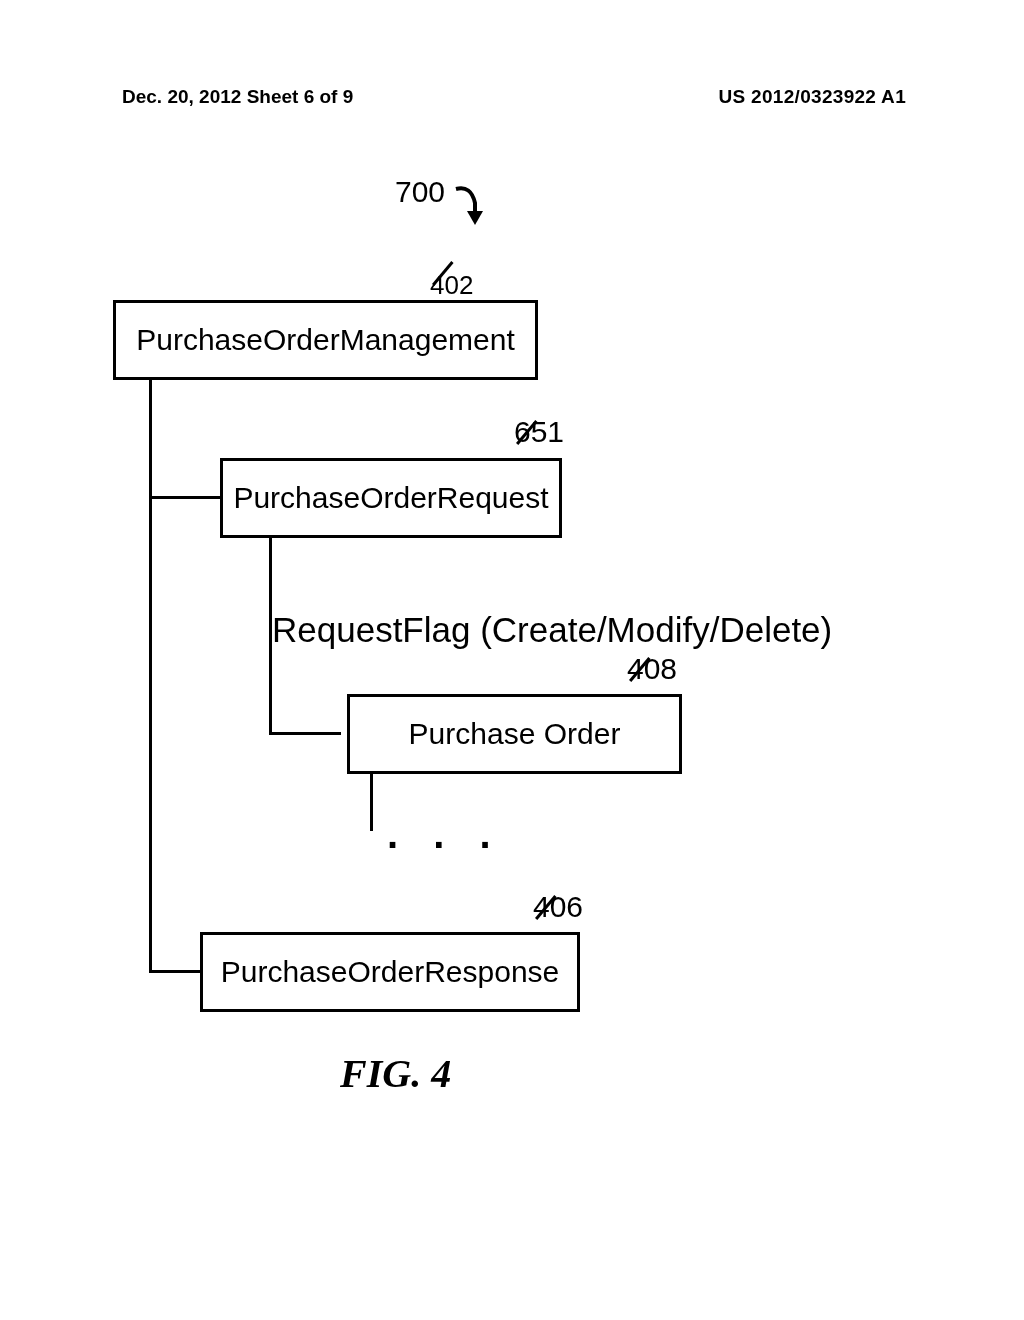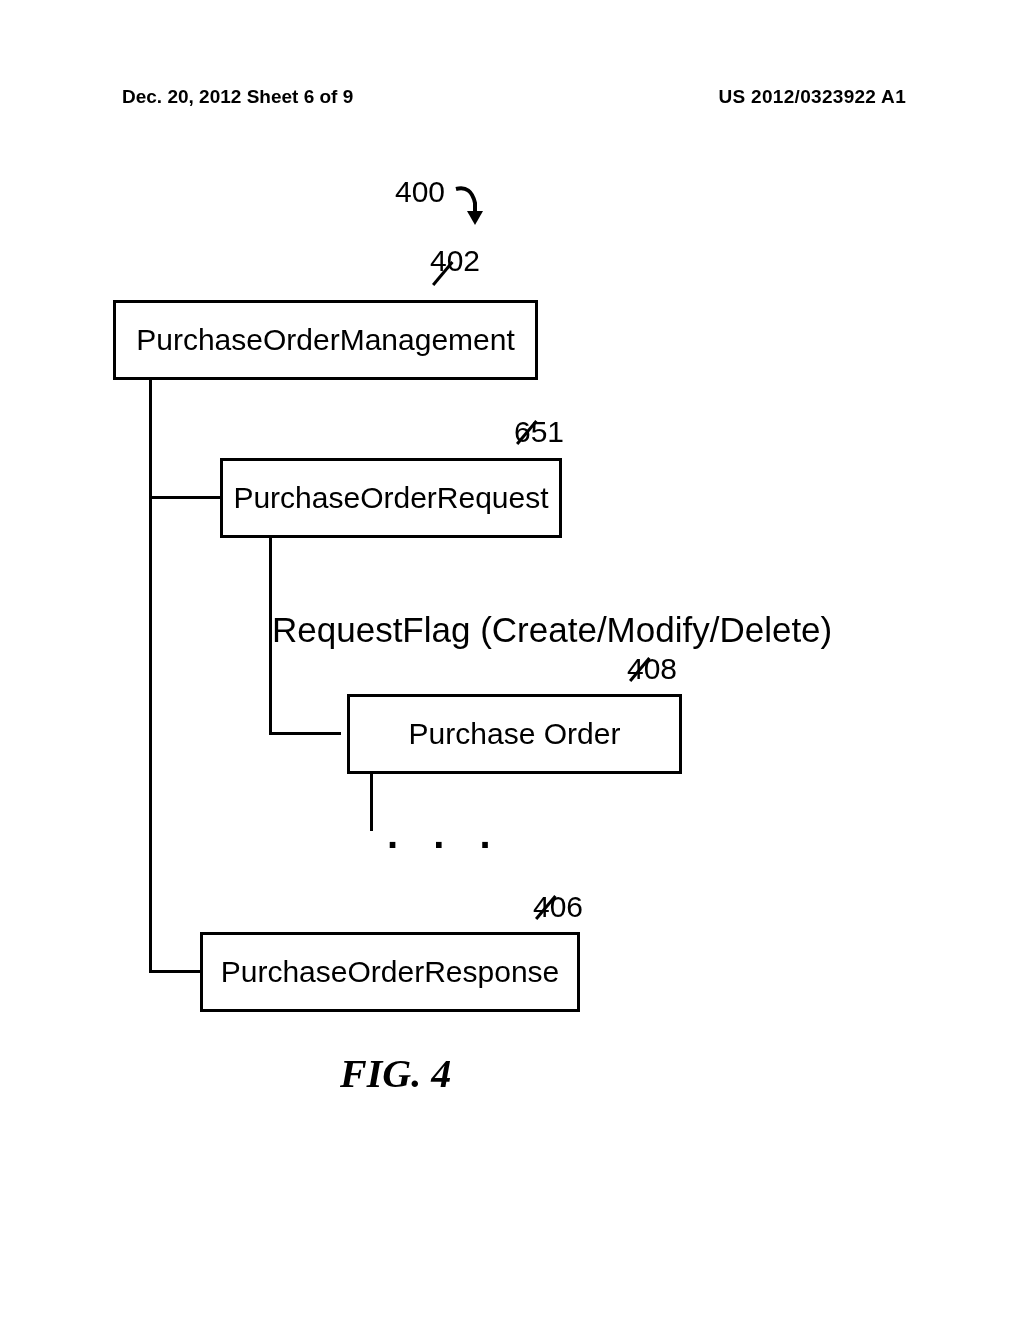--- a/index.html
+++ b/index.html
@@ -235,7 +235,7 @@
 </div>
 
 <div class="diagram">
-  <span class="label-400">400</span>
+  <span class="label-400">700</span>
   <svg class="arrow-400" viewBox="0 0 40 50">
     <path d="M 3 6 Q 18 2 22 20 L 22 34" stroke="black" stroke-width="4" fill="none"></path>
     <path d="M 14 28 L 22 42 L 30 28 Z" fill="black"></path>

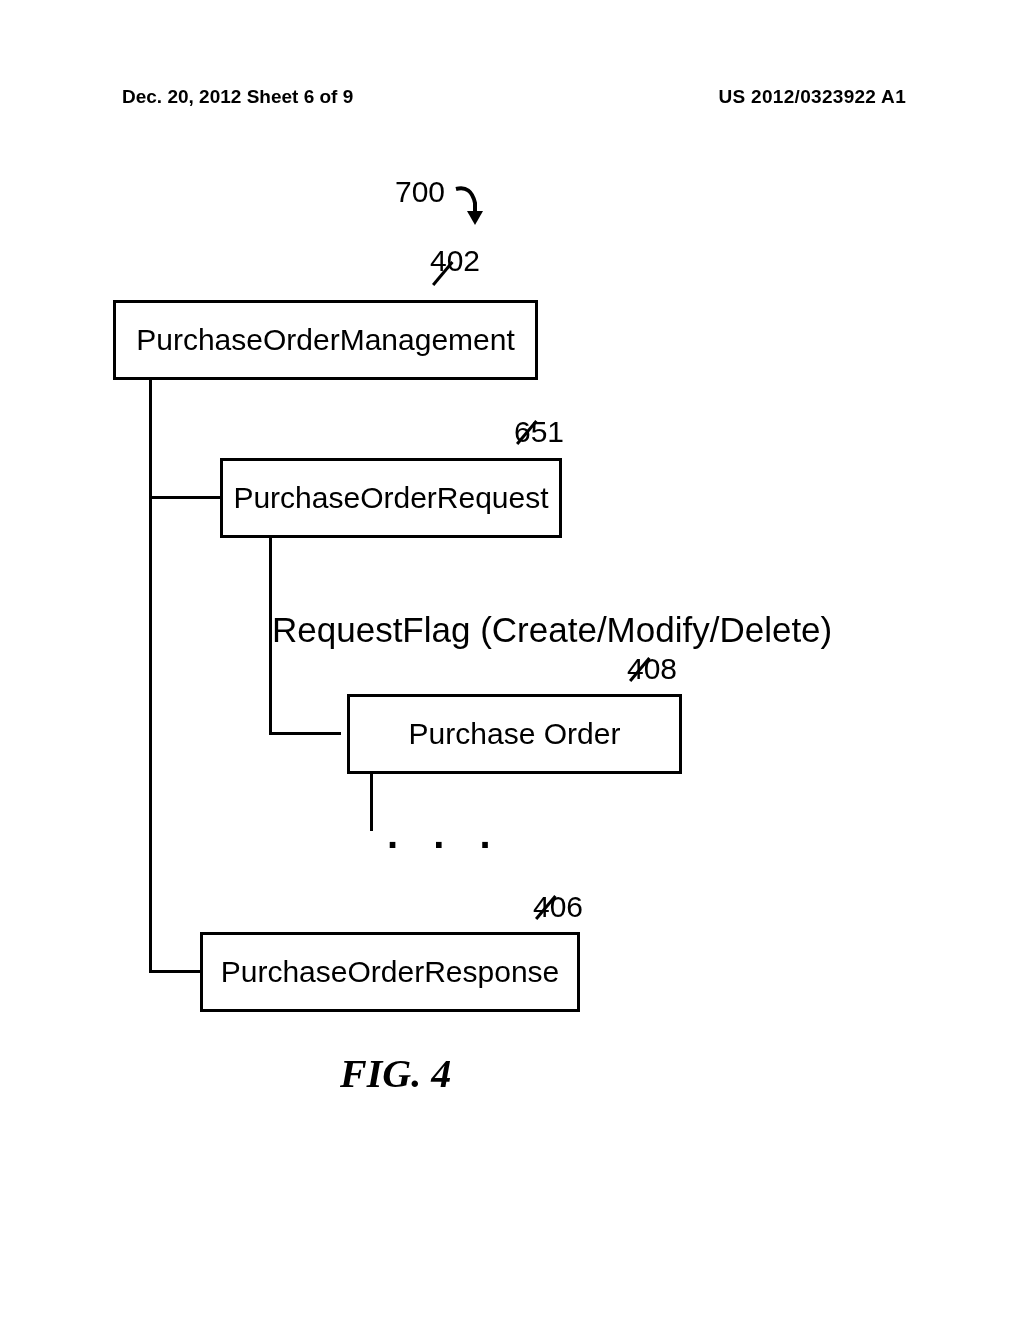--- a/index.html
+++ b/index.html
@@ -55,9 +55,9 @@
     }
     .label-402 {
       position: absolute;
-      top: 64px;
+      top: 90px;
       left: 430px;
-      font-size: 30px;
+      font-size: 26px;
     }
     .line-402 {
       position: absolute;

